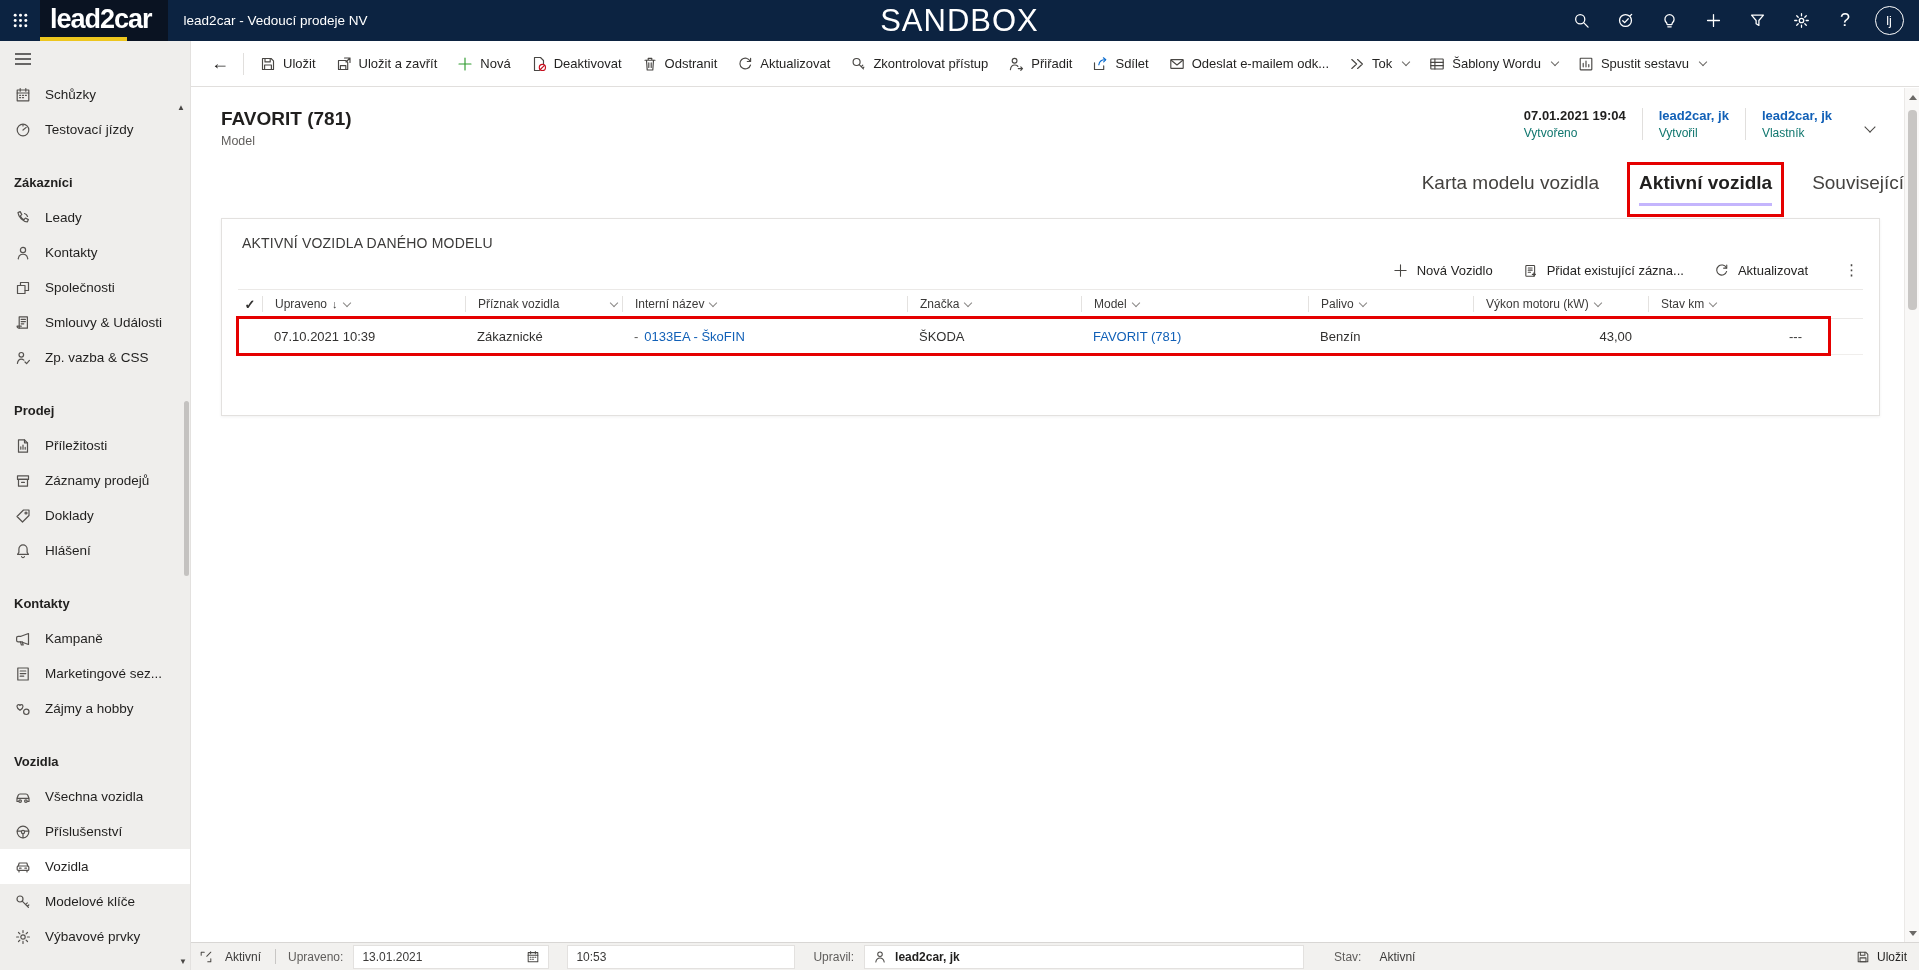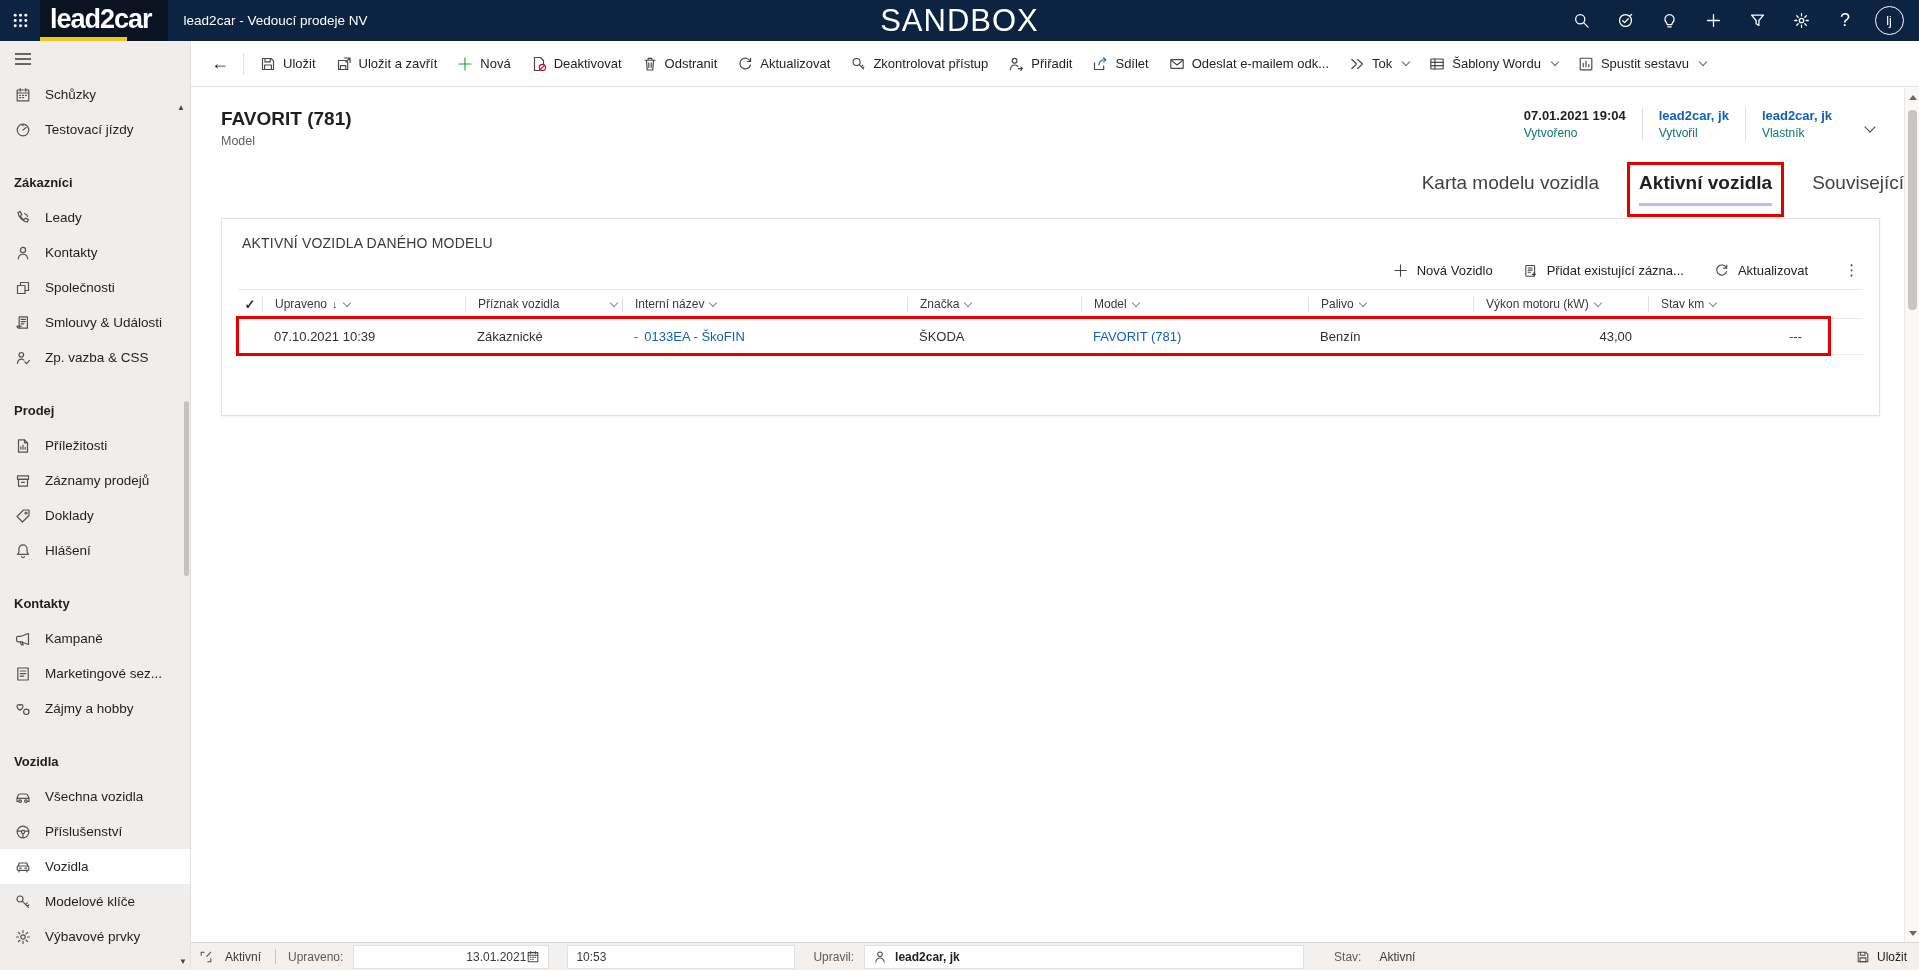--- a/index.html
+++ b/index.html
@@ -100,7 +100,7 @@
   .f-div { width:1px; height:15px; background:#c8c6c4; margin-right:12px; }
   .f-lab { color:#5f5d5b; margin-right:10px; }
   .f-field { background:#fff; border:1px solid #e3e1df; height:24px; display:flex; align-items:center; padding:0 8px; cursor:text; }
-  .f-date { width:196px; justify-content:flex-end; }
+  .f-date { width:196px; justify-content:space-between; }
   .f-time { width:228px; margin-left:18px; }
   .f-user { width:440px; gap:8px; font-weight:bold; color:#201f1e; }
   .f-save { margin-left:auto; display:flex; align-items:center; gap:7px; padding-right:12px; cursor:pointer; color:#252423; }

